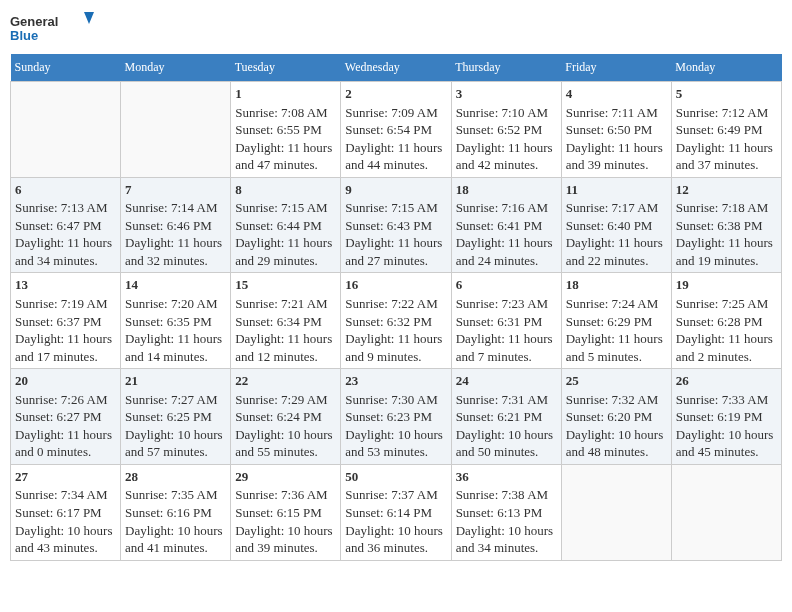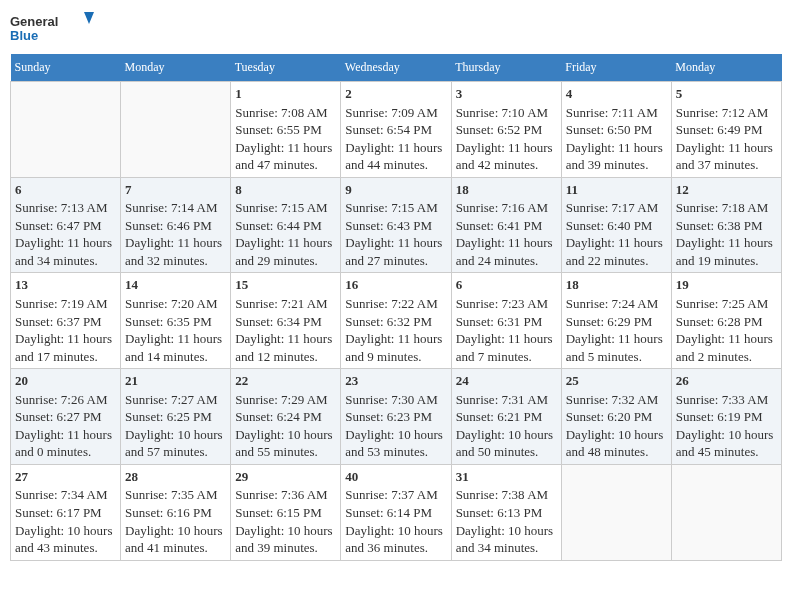--- a/index.html
+++ b/index.html
@@ -234,7 +234,7 @@
           <div class="cell-content">Sunrise: 7:36 AM<br>Sunset: 6:15 PM<br>Daylight: 10 hours and 39 minutes.</div>
         </td>
         <td>
-          <span class="day-num">40</span>
+          <span class="day-num">50</span>
           <div class="cell-content">Sunrise: 7:37 AM<br>Sunset: 6:14 PM<br>Daylight: 10 hours and 36 minutes.</div>
         </td>
         <td>

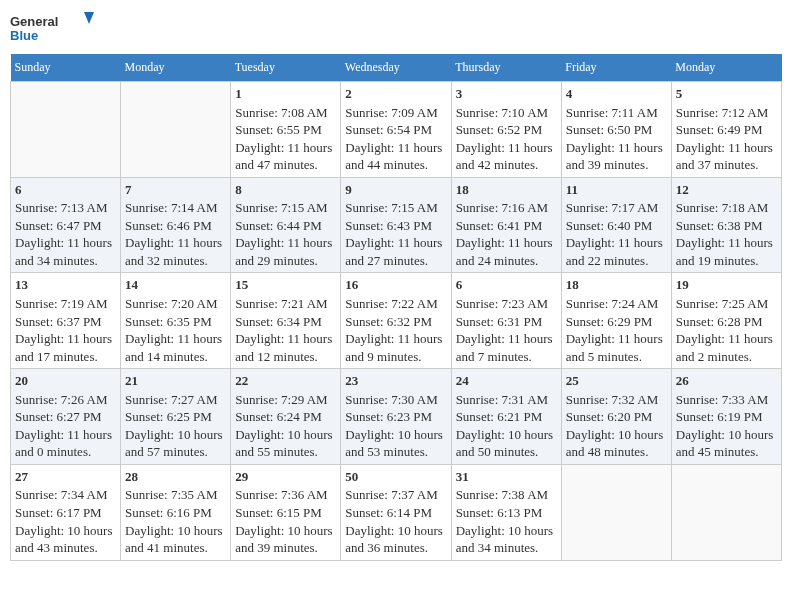--- a/index.html
+++ b/index.html
@@ -238,7 +238,7 @@
           <div class="cell-content">Sunrise: 7:37 AM<br>Sunset: 6:14 PM<br>Daylight: 10 hours and 36 minutes.</div>
         </td>
         <td>
-          <span class="day-num">31</span>
+          <span class="day-num">36</span>
           <div class="cell-content">Sunrise: 7:38 AM<br>Sunset: 6:13 PM<br>Daylight: 10 hours and 34 minutes.</div>
         </td>
         <td class="empty-cell"></td>

